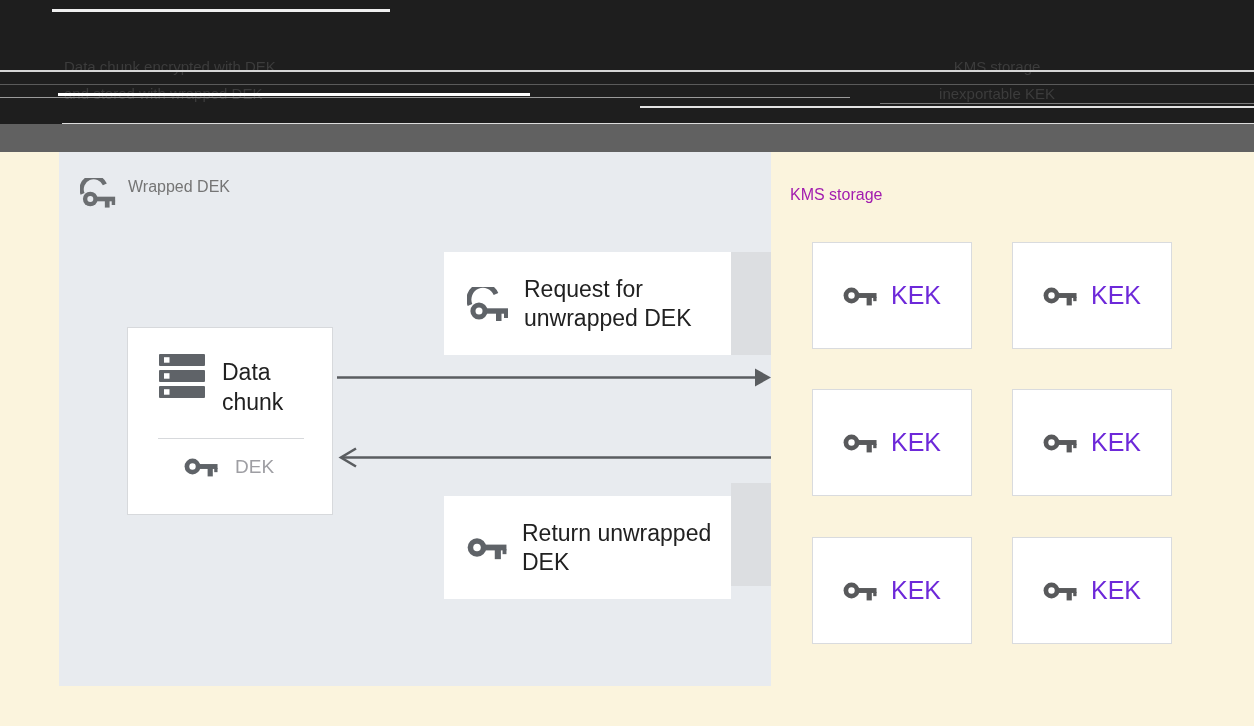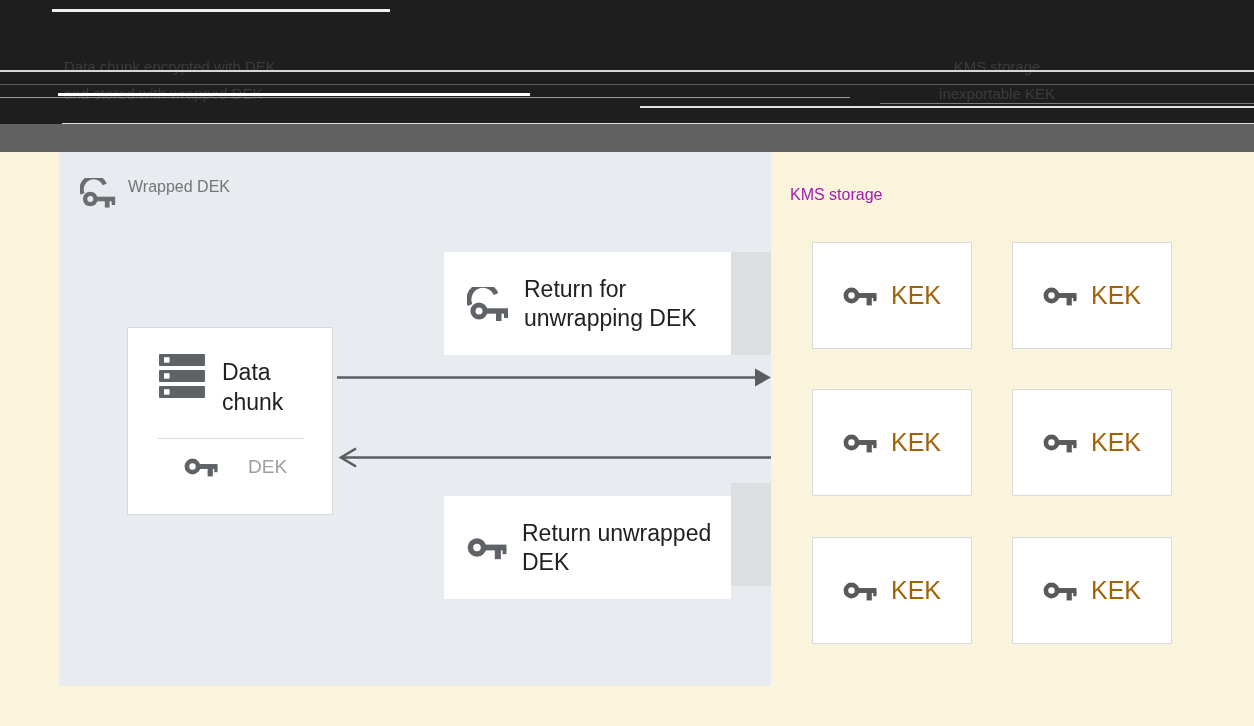--- a/index.html
+++ b/index.html
@@ -147,7 +147,7 @@
         <rect x="37" y="26" width="4" height="5" fill="#5F6368"></rect>
       </svg>
     </span>
-    <span class="msg-text">Return for unwrapping DEK</span>
+    <span class="msg-text">Request for unwrapped DEK</span>
   </div>
 
   <div class="side-strip strip-return"></div>

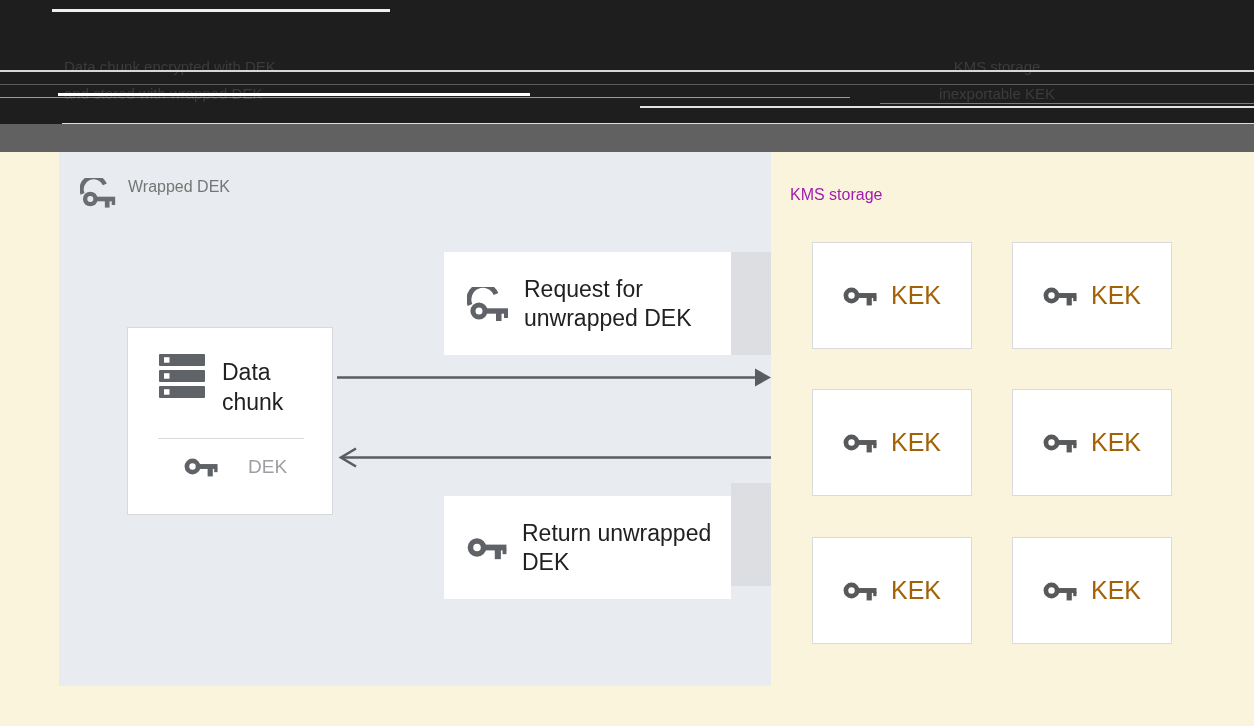--- a/index.html
+++ b/index.html
@@ -52,7 +52,7 @@
   .kms-label { position:absolute; left:790px; top:186px; color:#a21caf; font-size:16px; }
   .kek-box { position:absolute; width:160px; height:107px; background:#FFFFFF; border:1px solid #D9DBDE;
              display:flex; align-items:center; justify-content:center; gap:14px; }
-  .kek-label { color:#a16207; font-size:25px; }
+  .kek-label { color:#6d28d9; font-size:25px; }
   .kek-r1c1 { left:812px;  top:242px; }
   .kek-r1c2 { left:1012px; top:242px; }
   .kek-r2c1 { left:812px;  top:389px; }

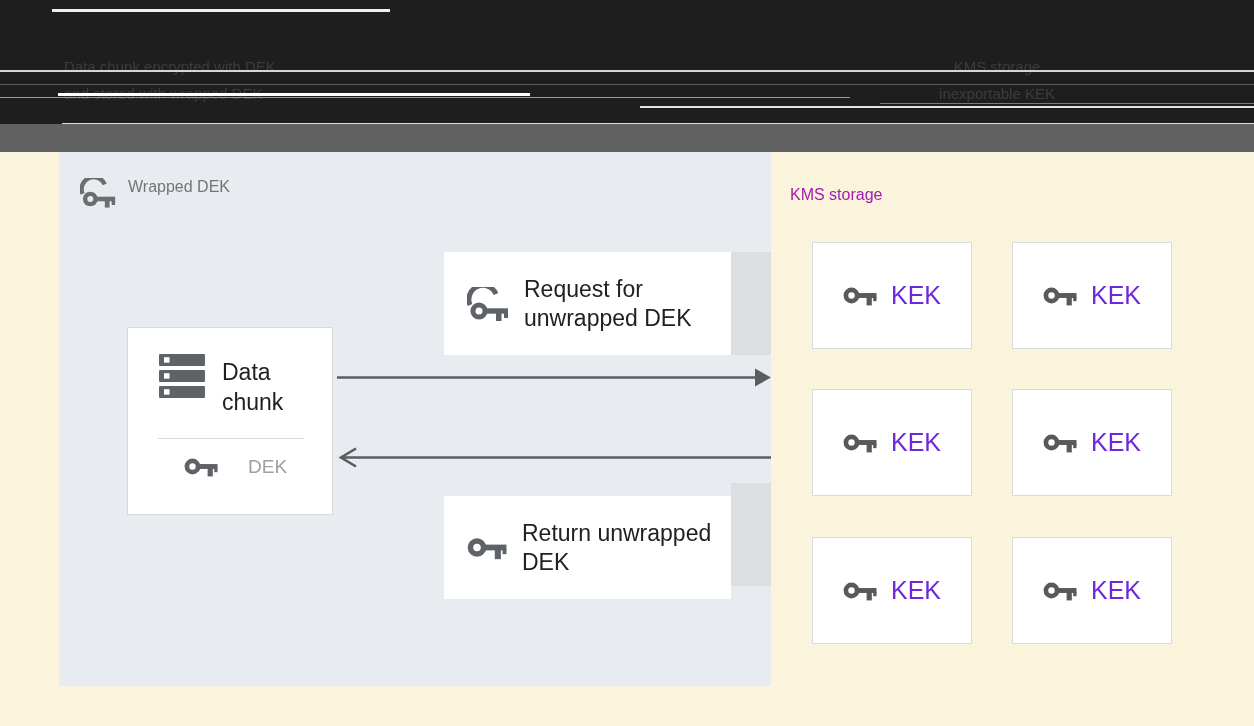--- a/index.html
+++ b/index.html
@@ -33,7 +33,7 @@
   .dc-row { position:absolute; left:31px; top:26px; display:flex; align-items:flex-start; gap:17px; }
   .dc-title { color:#212121; font-size:23px; line-height:30px; width:84px; margin-top:3px; }
   .dc-divider { position:absolute; left:30px; top:110px; width:146px; height:1px; background:#D7D9DC; }
-  .dek-row { position:absolute; left:56px; top:127px; display:flex; align-items:center; gap:30px; }
+  .dek-row { position:absolute; left:56px; top:127px; display:flex; align-items:center; gap:17px; }
   .dek-label { color:#9E9EA3; font-size:19px; }
 
   

